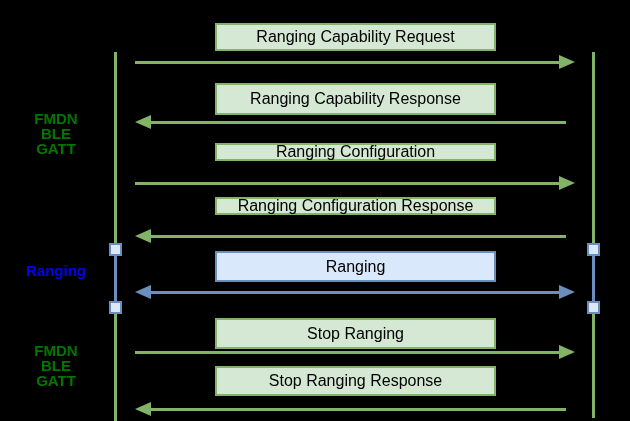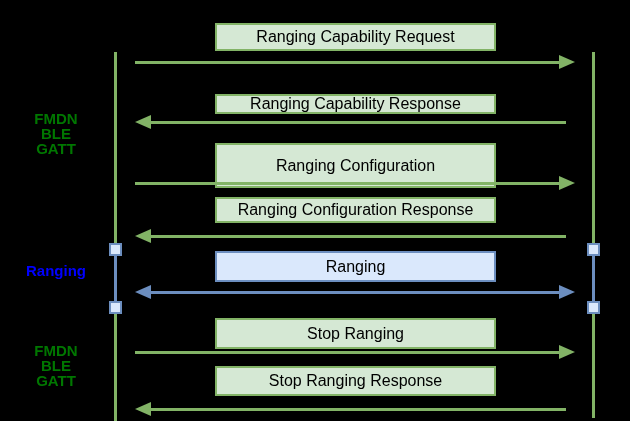--- a/index.html
+++ b/index.html
@@ -71,7 +71,7 @@
   <div class="hline green" style="left:135px;top:61px;width:424px"></div>
   <div class="tri tri-right green" style="left:559px;top:55px"></div>
 
-  <div class="msg-box green" style="top:94px;height:20px">
+  <div class="msg-box green" style="top:83px;height:32px">
     <span>Ranging Capability Response</span>
   </div>
   <div class="tri tri-left green" style="left:135px;top:115px"></div>

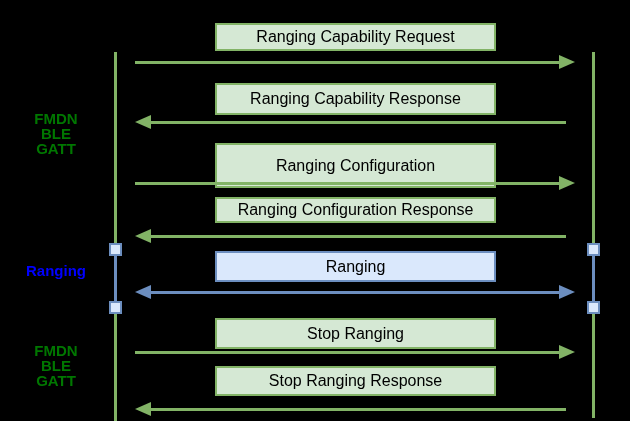--- a/index.html
+++ b/index.html
@@ -77,7 +77,7 @@
   <div class="tri tri-left green" style="left:135px;top:115px"></div>
   <div class="hline green" style="left:151px;top:121px;width:415px"></div>
 
-  <div class="msg-box green" style="top:143px;height:45px">
+  <div class="msg-box green" style="top:143px;height:18px">
     <span>Ranging Configuration</span>
   </div>
   <div class="hline green" style="left:135px;top:182px;width:424px"></div>

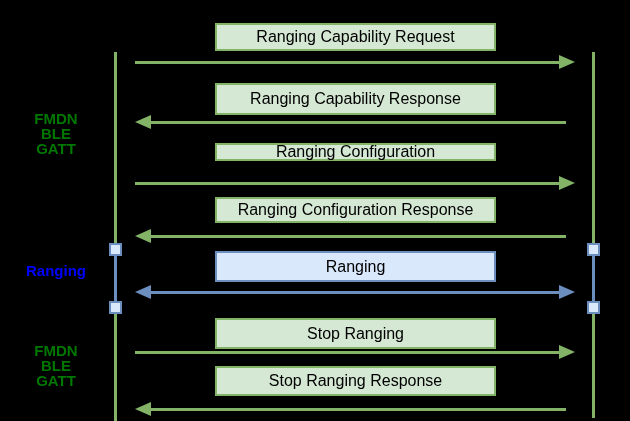--- a/index.html
+++ b/index.html
@@ -83,7 +83,7 @@
   <div class="hline green" style="left:135px;top:182px;width:424px"></div>
   <div class="tri tri-right green" style="left:559px;top:176px"></div>
 
-  <div class="msg-box green" style="top:197px;height:26px">
+  <div class="msg-box green" style="top:197px;height:18px">
     <span>Ranging Configuration Response</span>
   </div>
   <div class="tri tri-left green" style="left:135px;top:229px"></div>

